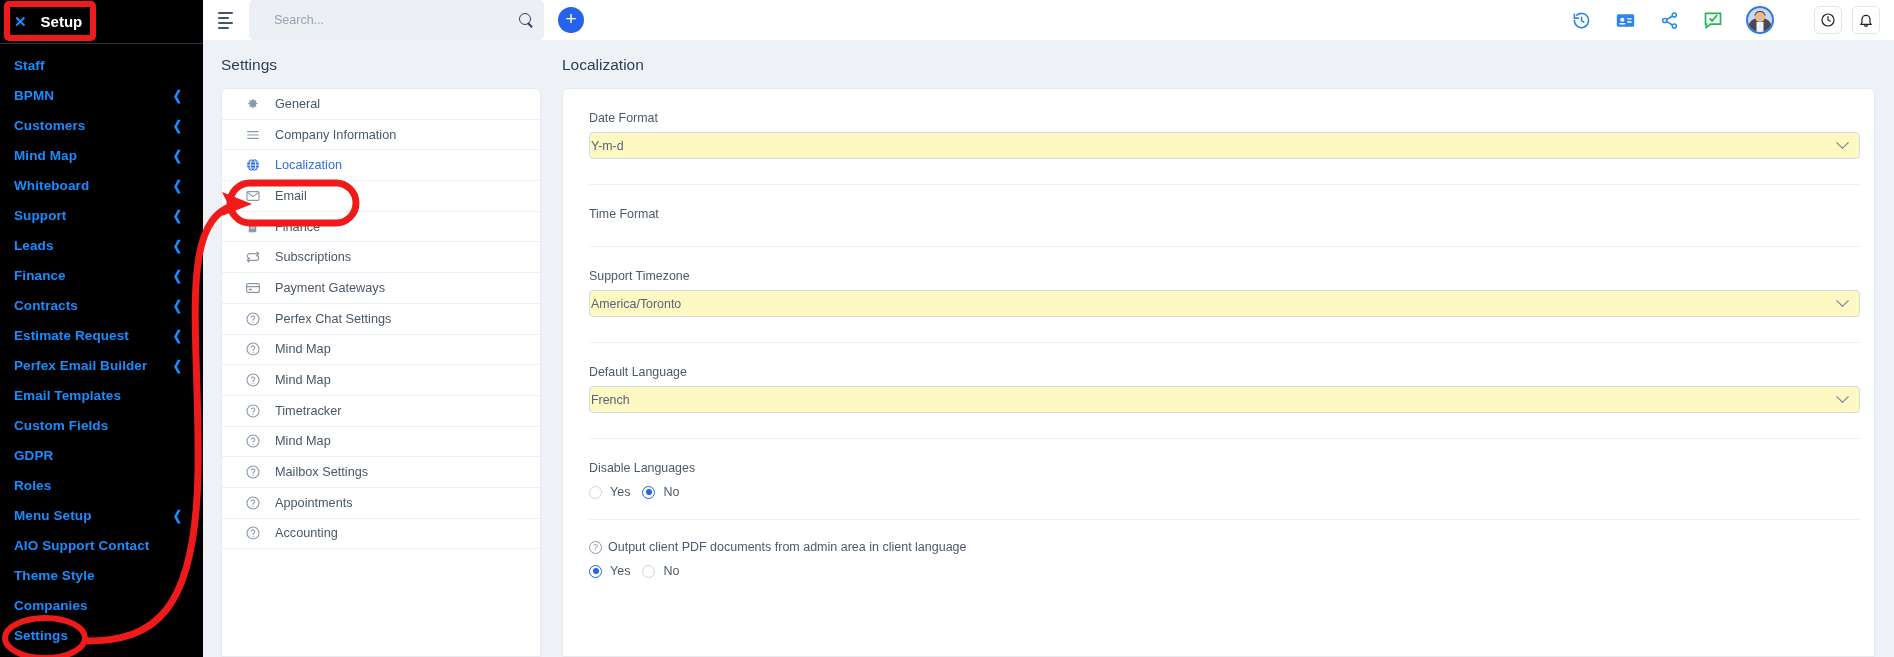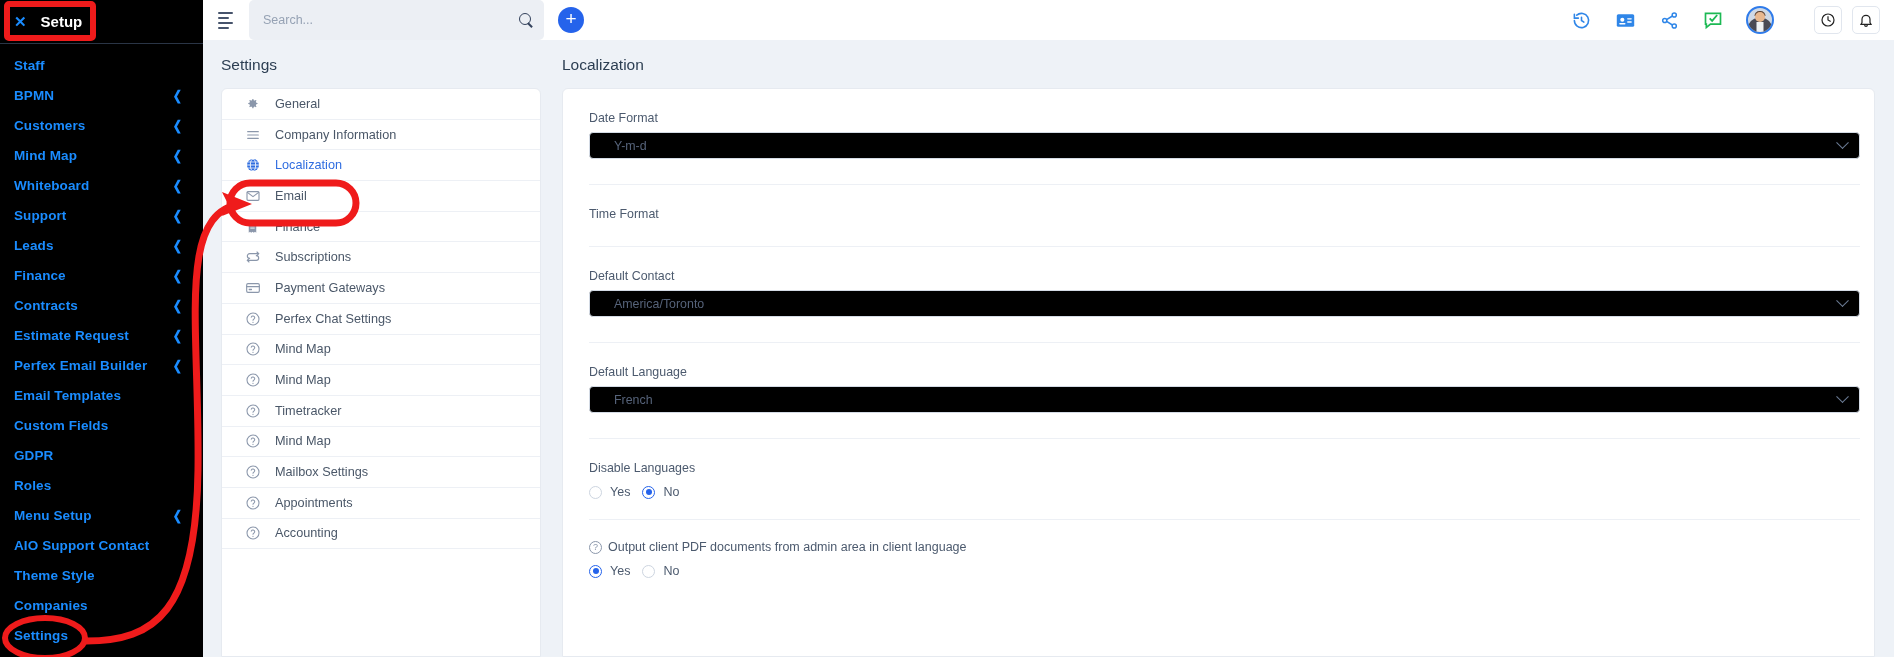--- a/index.html
+++ b/index.html
@@ -61,7 +61,7 @@
 
   .searchbox {
     width: 295px; height: 40px; background: #eceff4; border-radius: 5px;
-    display: flex; align-items: center; padding: 0 10px 0 14px;
+    display: flex; align-items: center; padding: 0 10px 0 25px;
     position: relative;
   }
   .searchbox input {

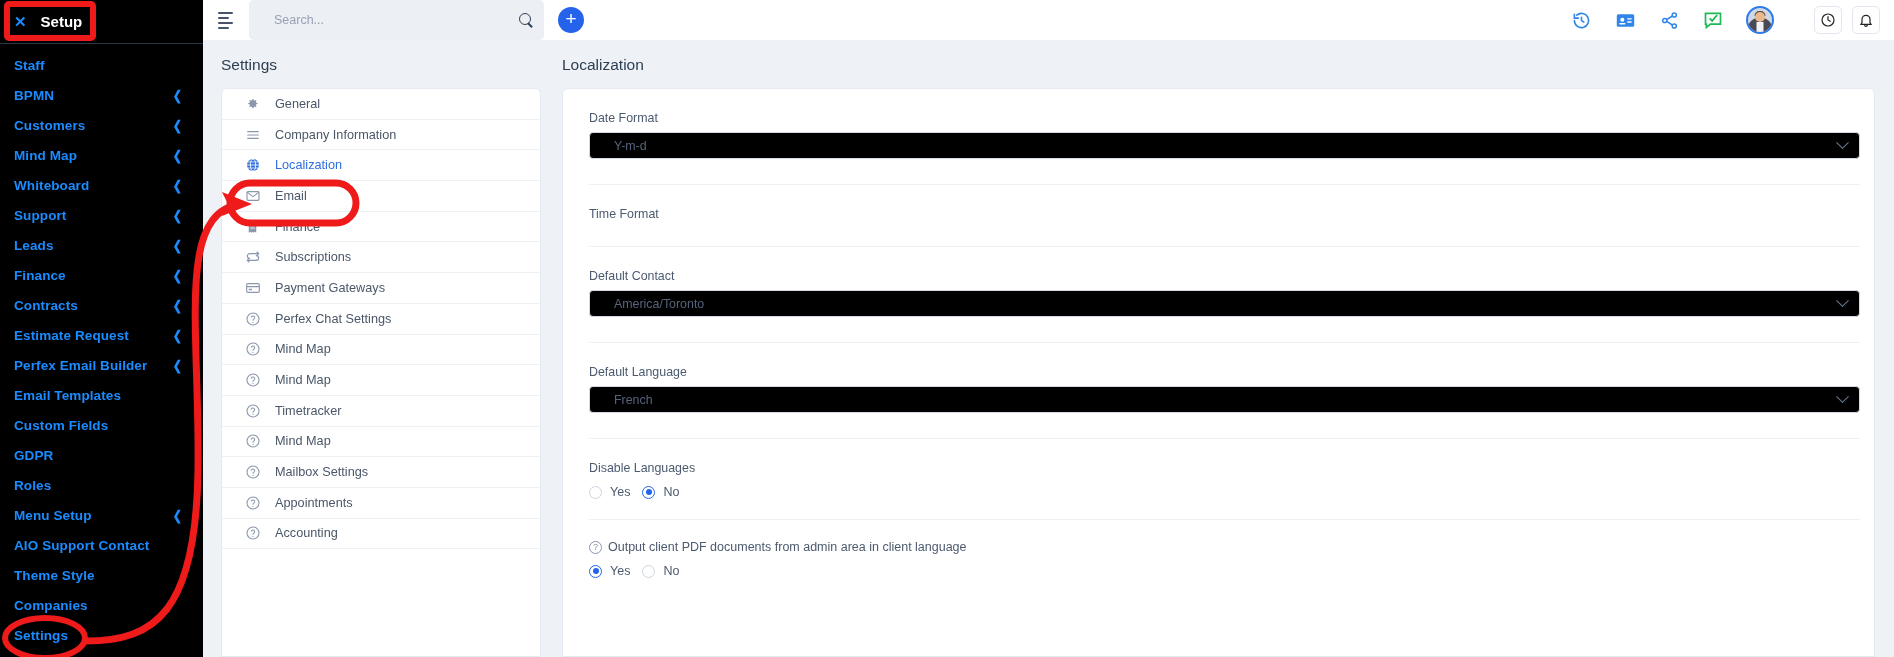--- a/index.html
+++ b/index.html
@@ -133,8 +133,8 @@
   .field-label { font-size: 12.4px; color: #4c5a6e; margin-bottom: 7px; }
   .select {
     height: 27px; border: 1px solid #d4dbe5; border-radius: 4px;
-    display: flex; align-items: center; padding: 0 12px 0 24px;
-    font-size: 12.4px; color: #56637a; background: #000000; cursor: pointer;
+    display: flex; align-items: center; padding: 0 12px 0 1px;
+    font-size: 12.4px; color: #56637a; background: #fef9c3; cursor: pointer;
     justify-content: space-between;
   }
   .select .chevd {

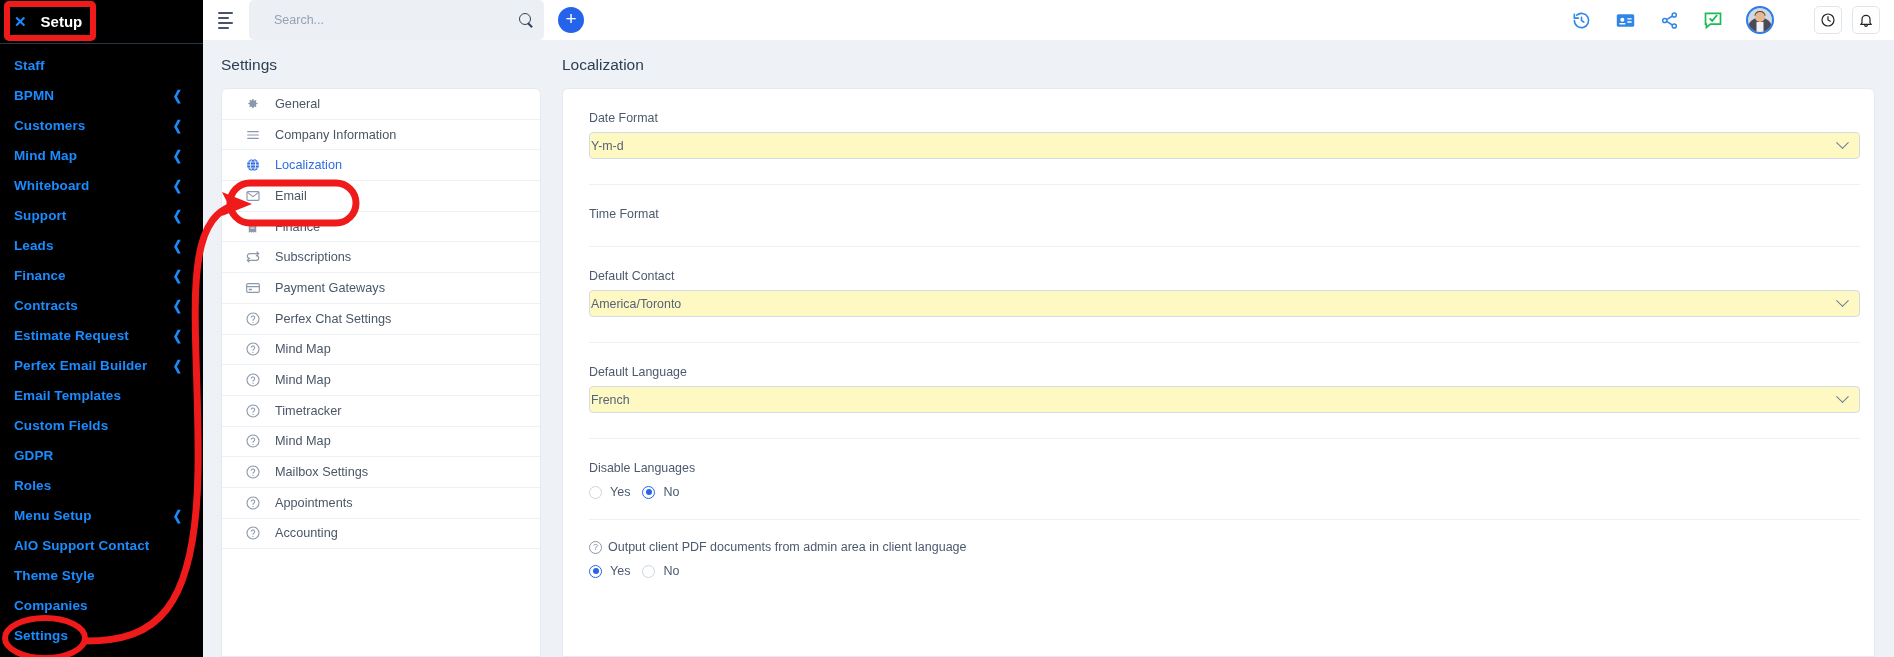--- a/index.html
+++ b/index.html
@@ -506,7 +506,7 @@
           <div class="hr"></div>
 
           <div class="field">
-            <div class="field-label">Default Contact</div>
+            <div class="field-label">Support Timezone</div>
             <div class="select">
               <span>America/Toronto</span>
               <span class="chevd"></span>

